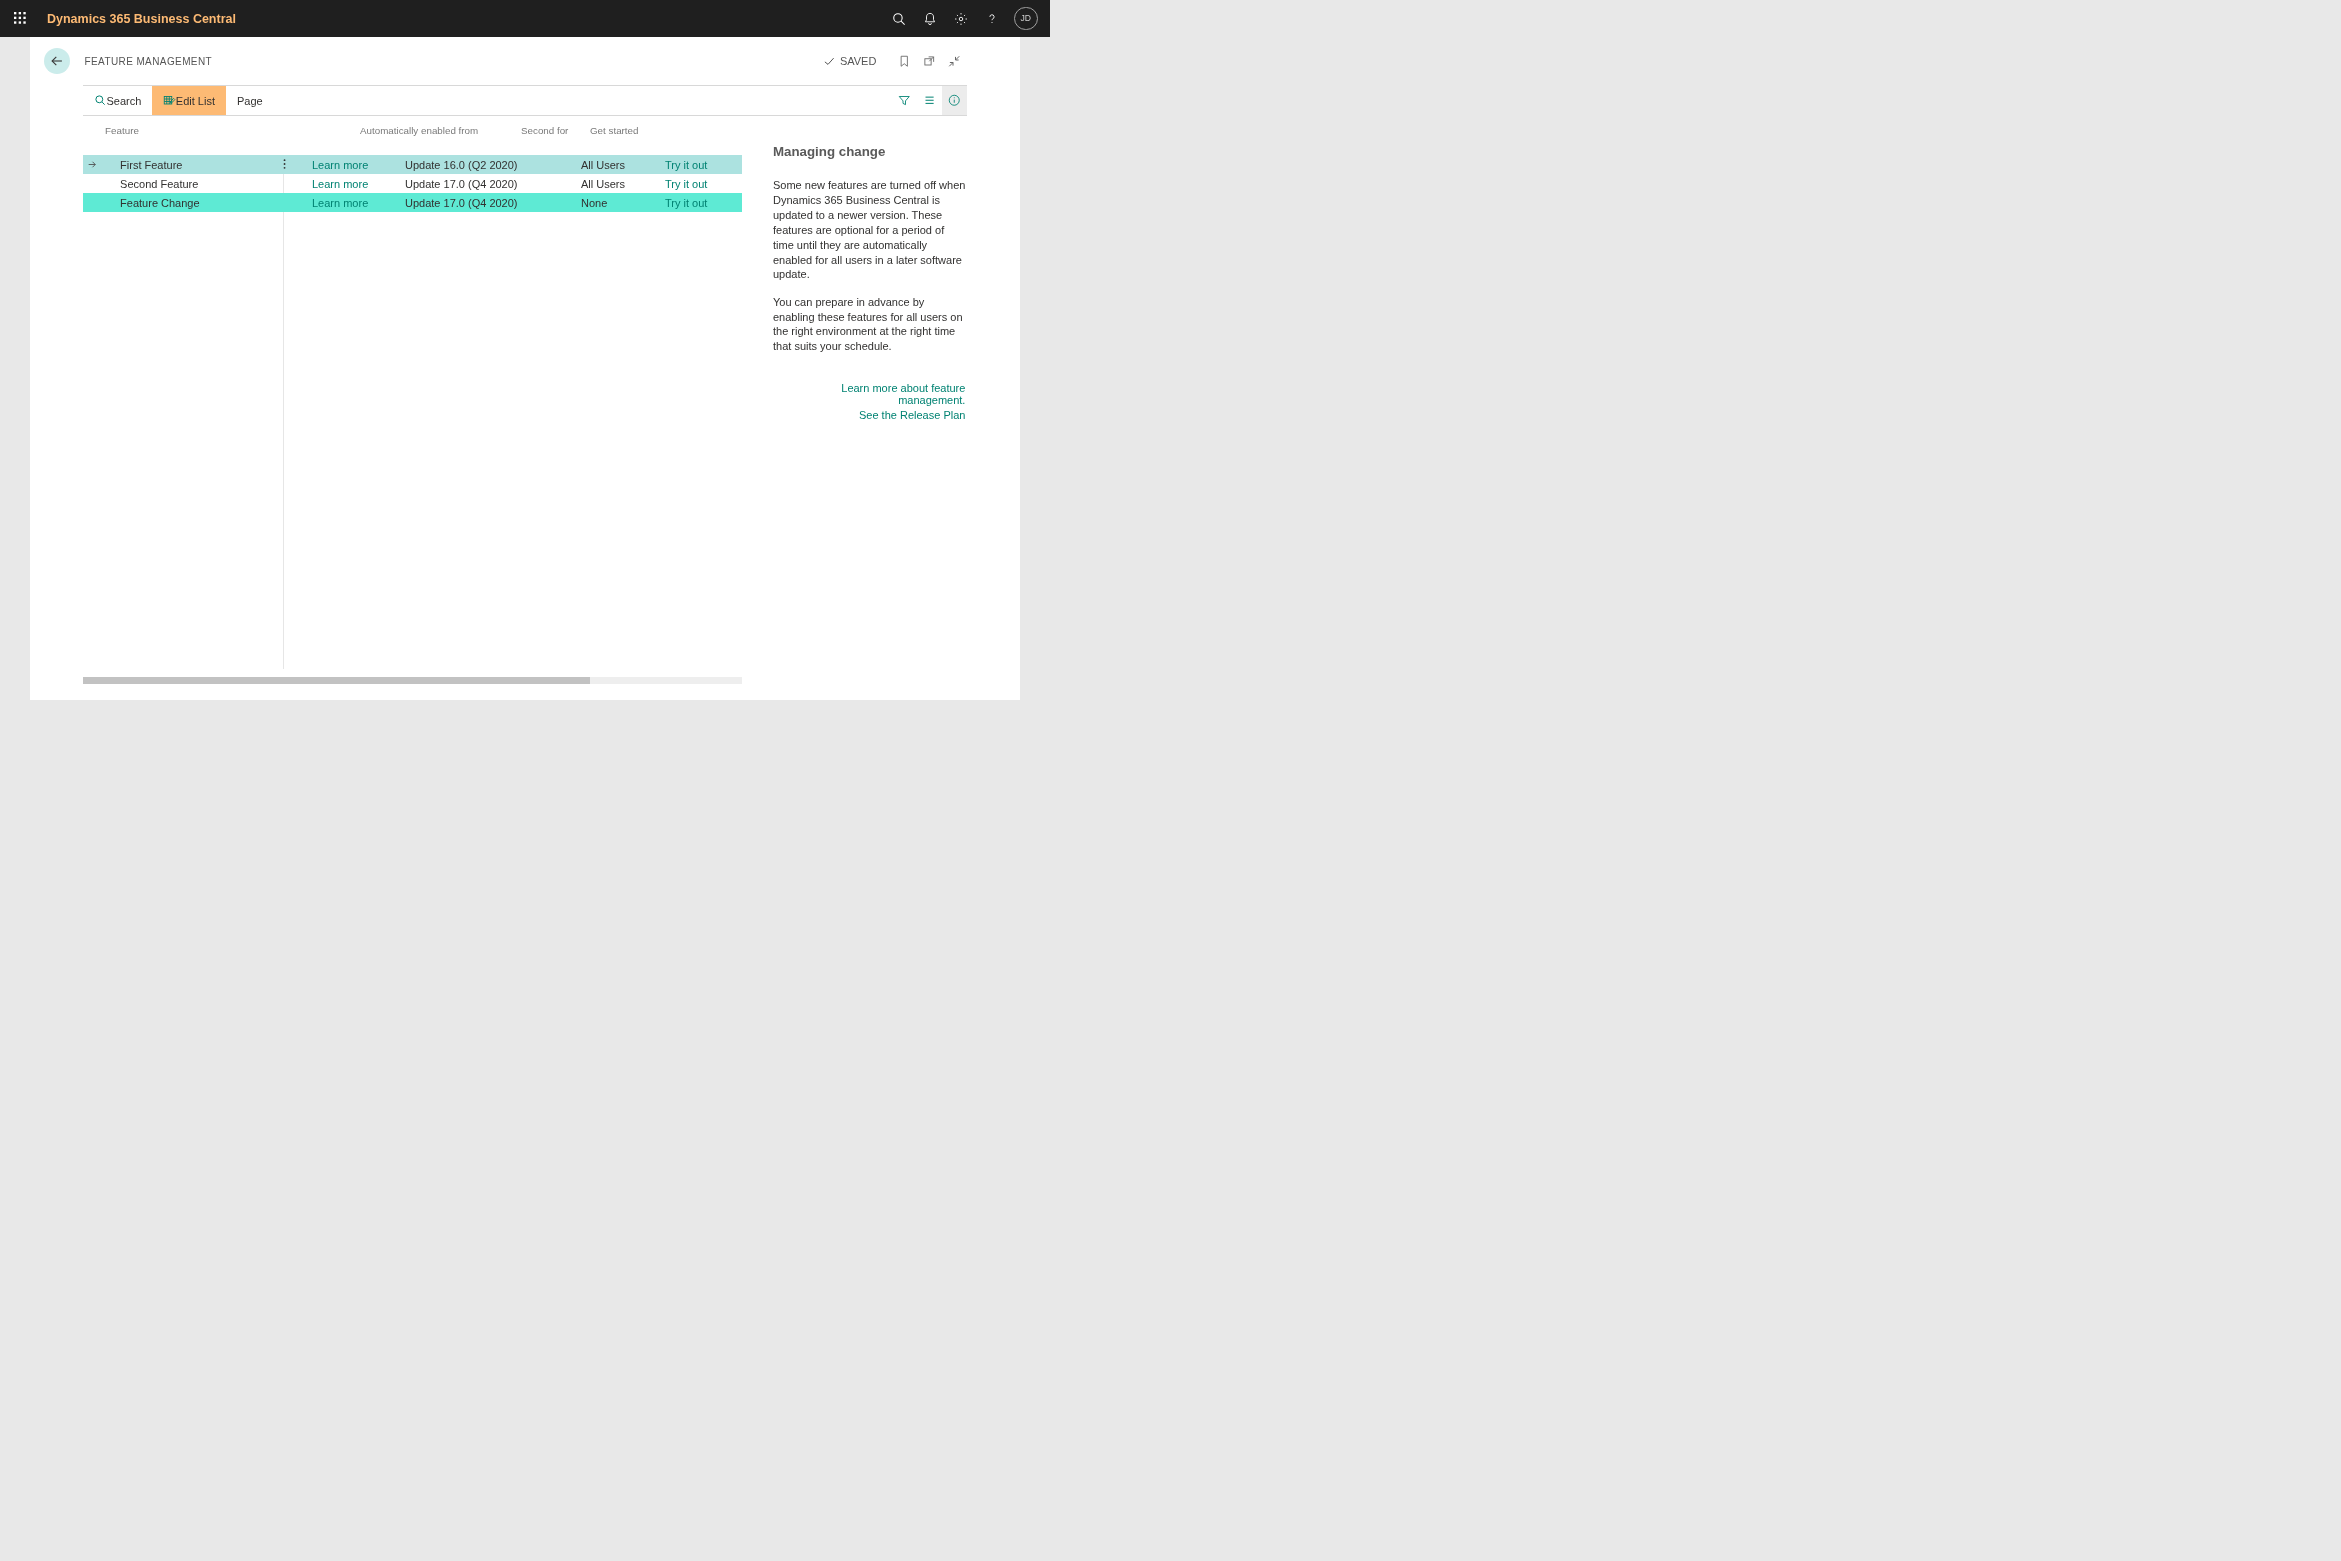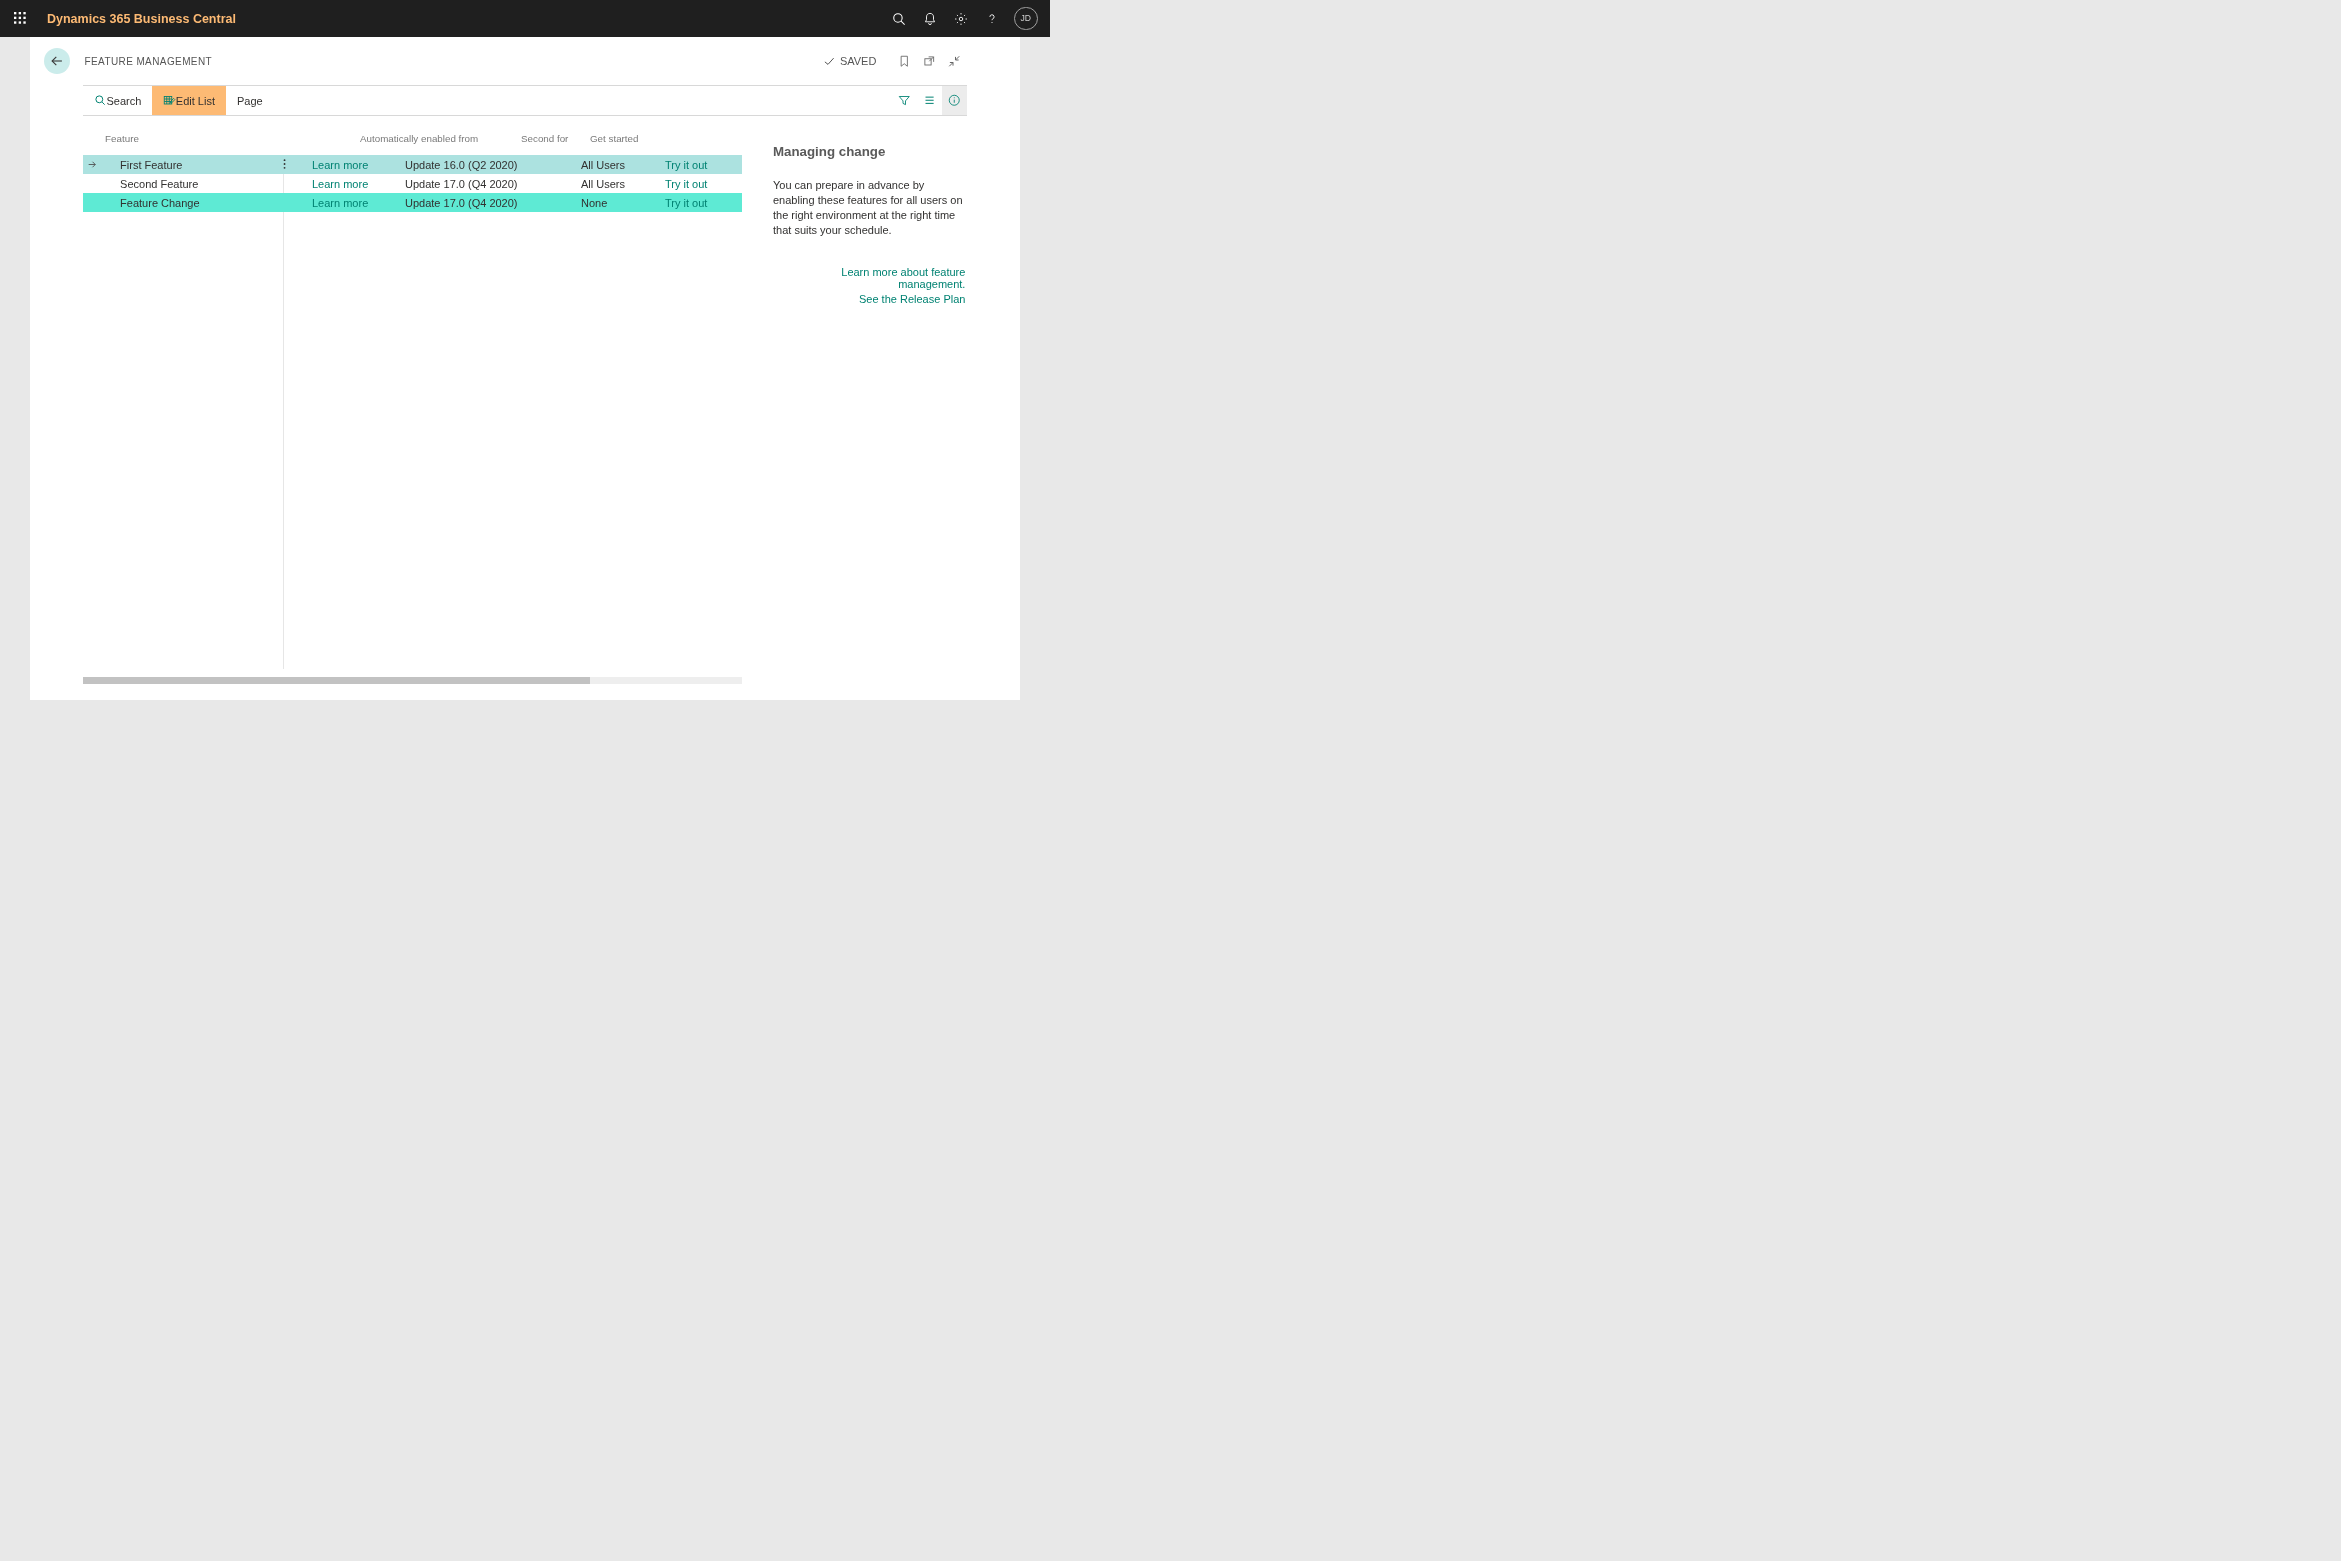--- a/index.html
+++ b/index.html
@@ -152,7 +152,7 @@
     display: flex;
     height: 34px;
     align-items: flex-end;
-    padding-bottom: 11px;
+    padding-bottom: 19px;
     font-size: 9.8px;
     color: #7a7a7a;
   }

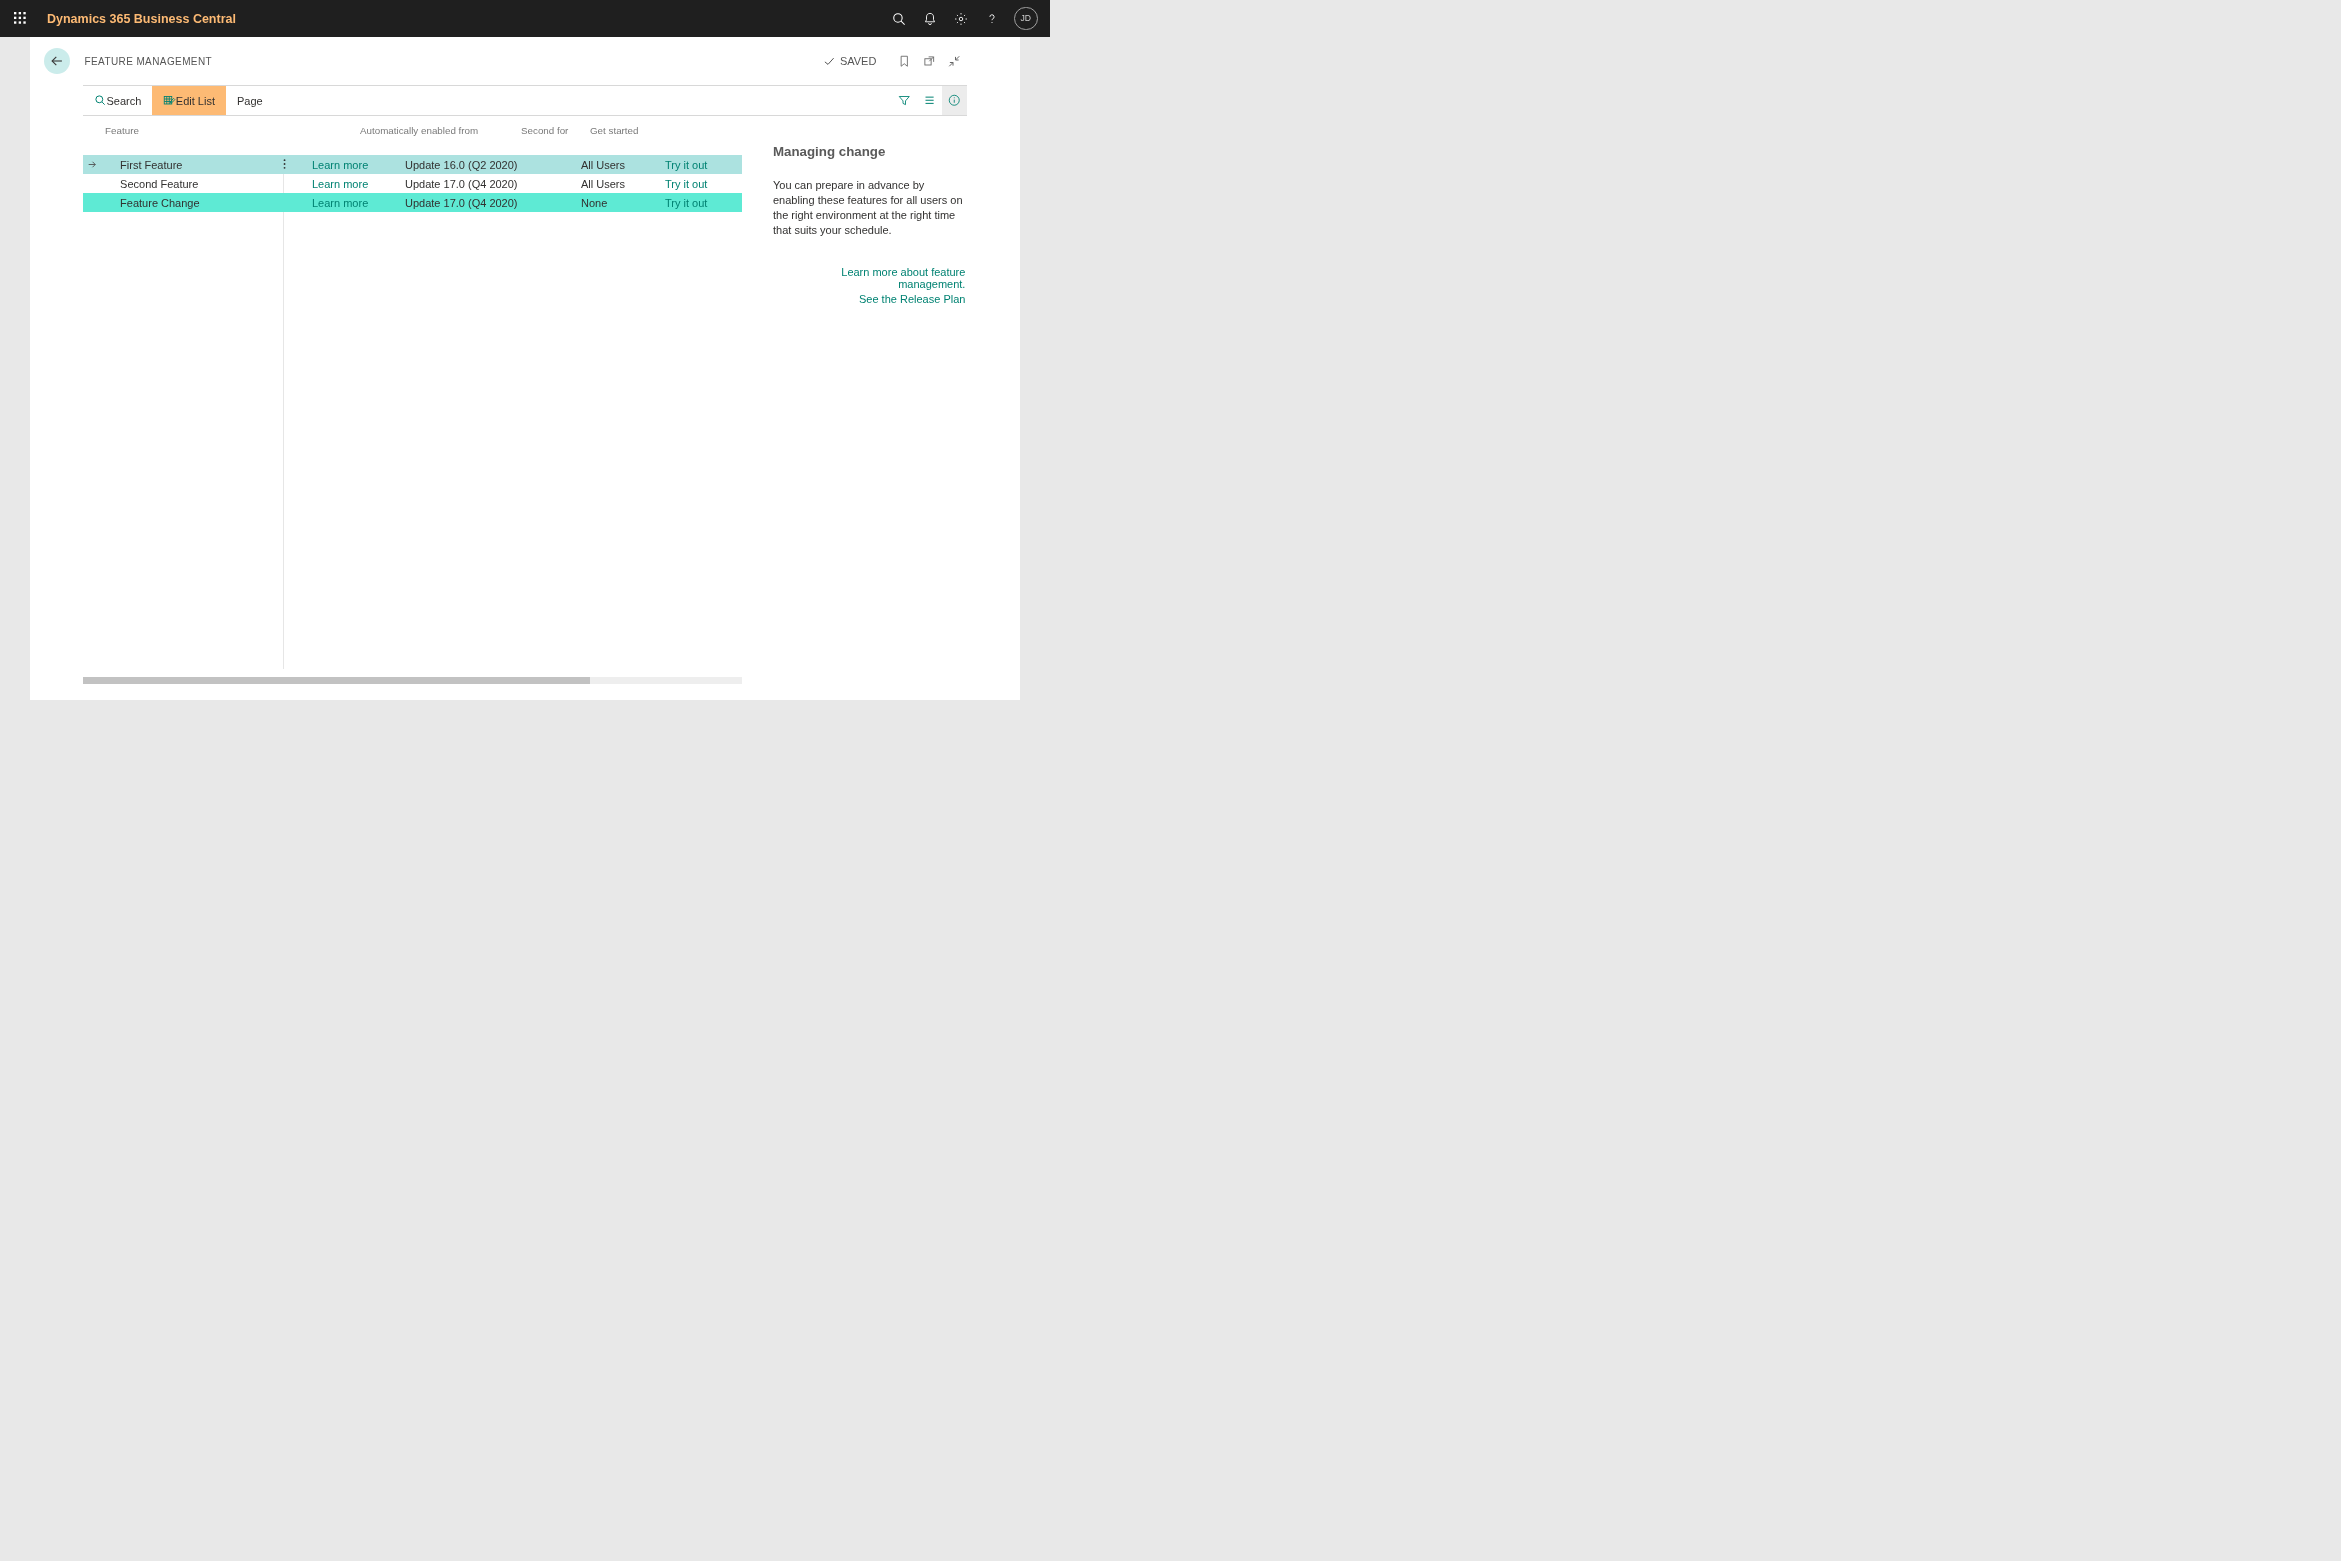--- a/index.html
+++ b/index.html
@@ -431,6 +431,7 @@
 
       <div class="factbox">
         <h2>Managing change</h2>
+        <p>Some new features are turned off when Dynamics 365 Business Central is updated to a newer version. These features are optional for a period of time until they are automatically enabled for all users in a later software update.</p>
         <p>You can prepare in advance by enabling these features for all users on the right environment at the right time that suits your schedule.</p>
         <div class="links">
           <a>Learn more about feature management.</a>

